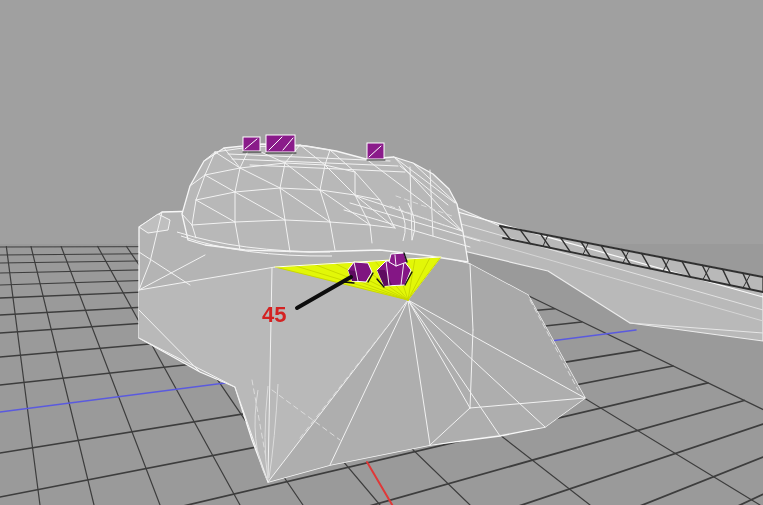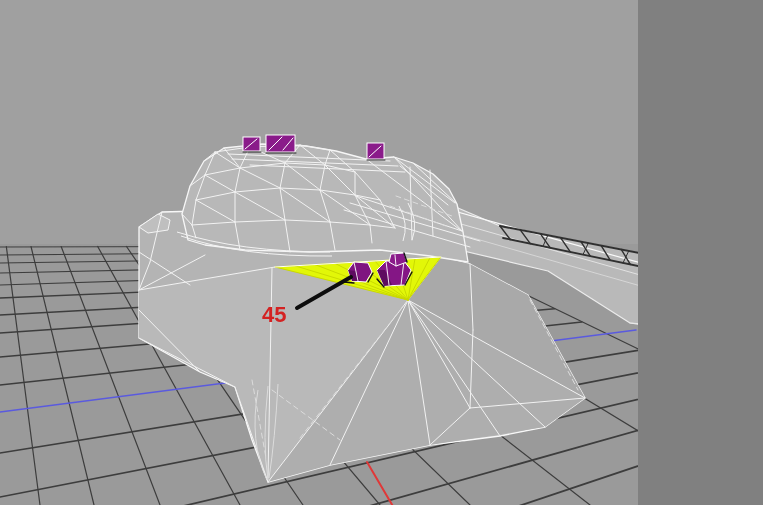--- a/index.html
+++ b/index.html
@@ -3,7 +3,7 @@
 <meta charset="utf-8">
 <style>
   html,body{margin:0;padding:0;background:#808080;}
-  #viewport-wrap{width:638px;height:505px;overflow:hidden;position:relative;}
+  #viewport-wrap{width:763px;height:505px;overflow:hidden;position:relative;}
   svg{display:block;}
   text.ann{font-family:"Liberation Sans",sans-serif;font-weight:bold;}
 </style>

